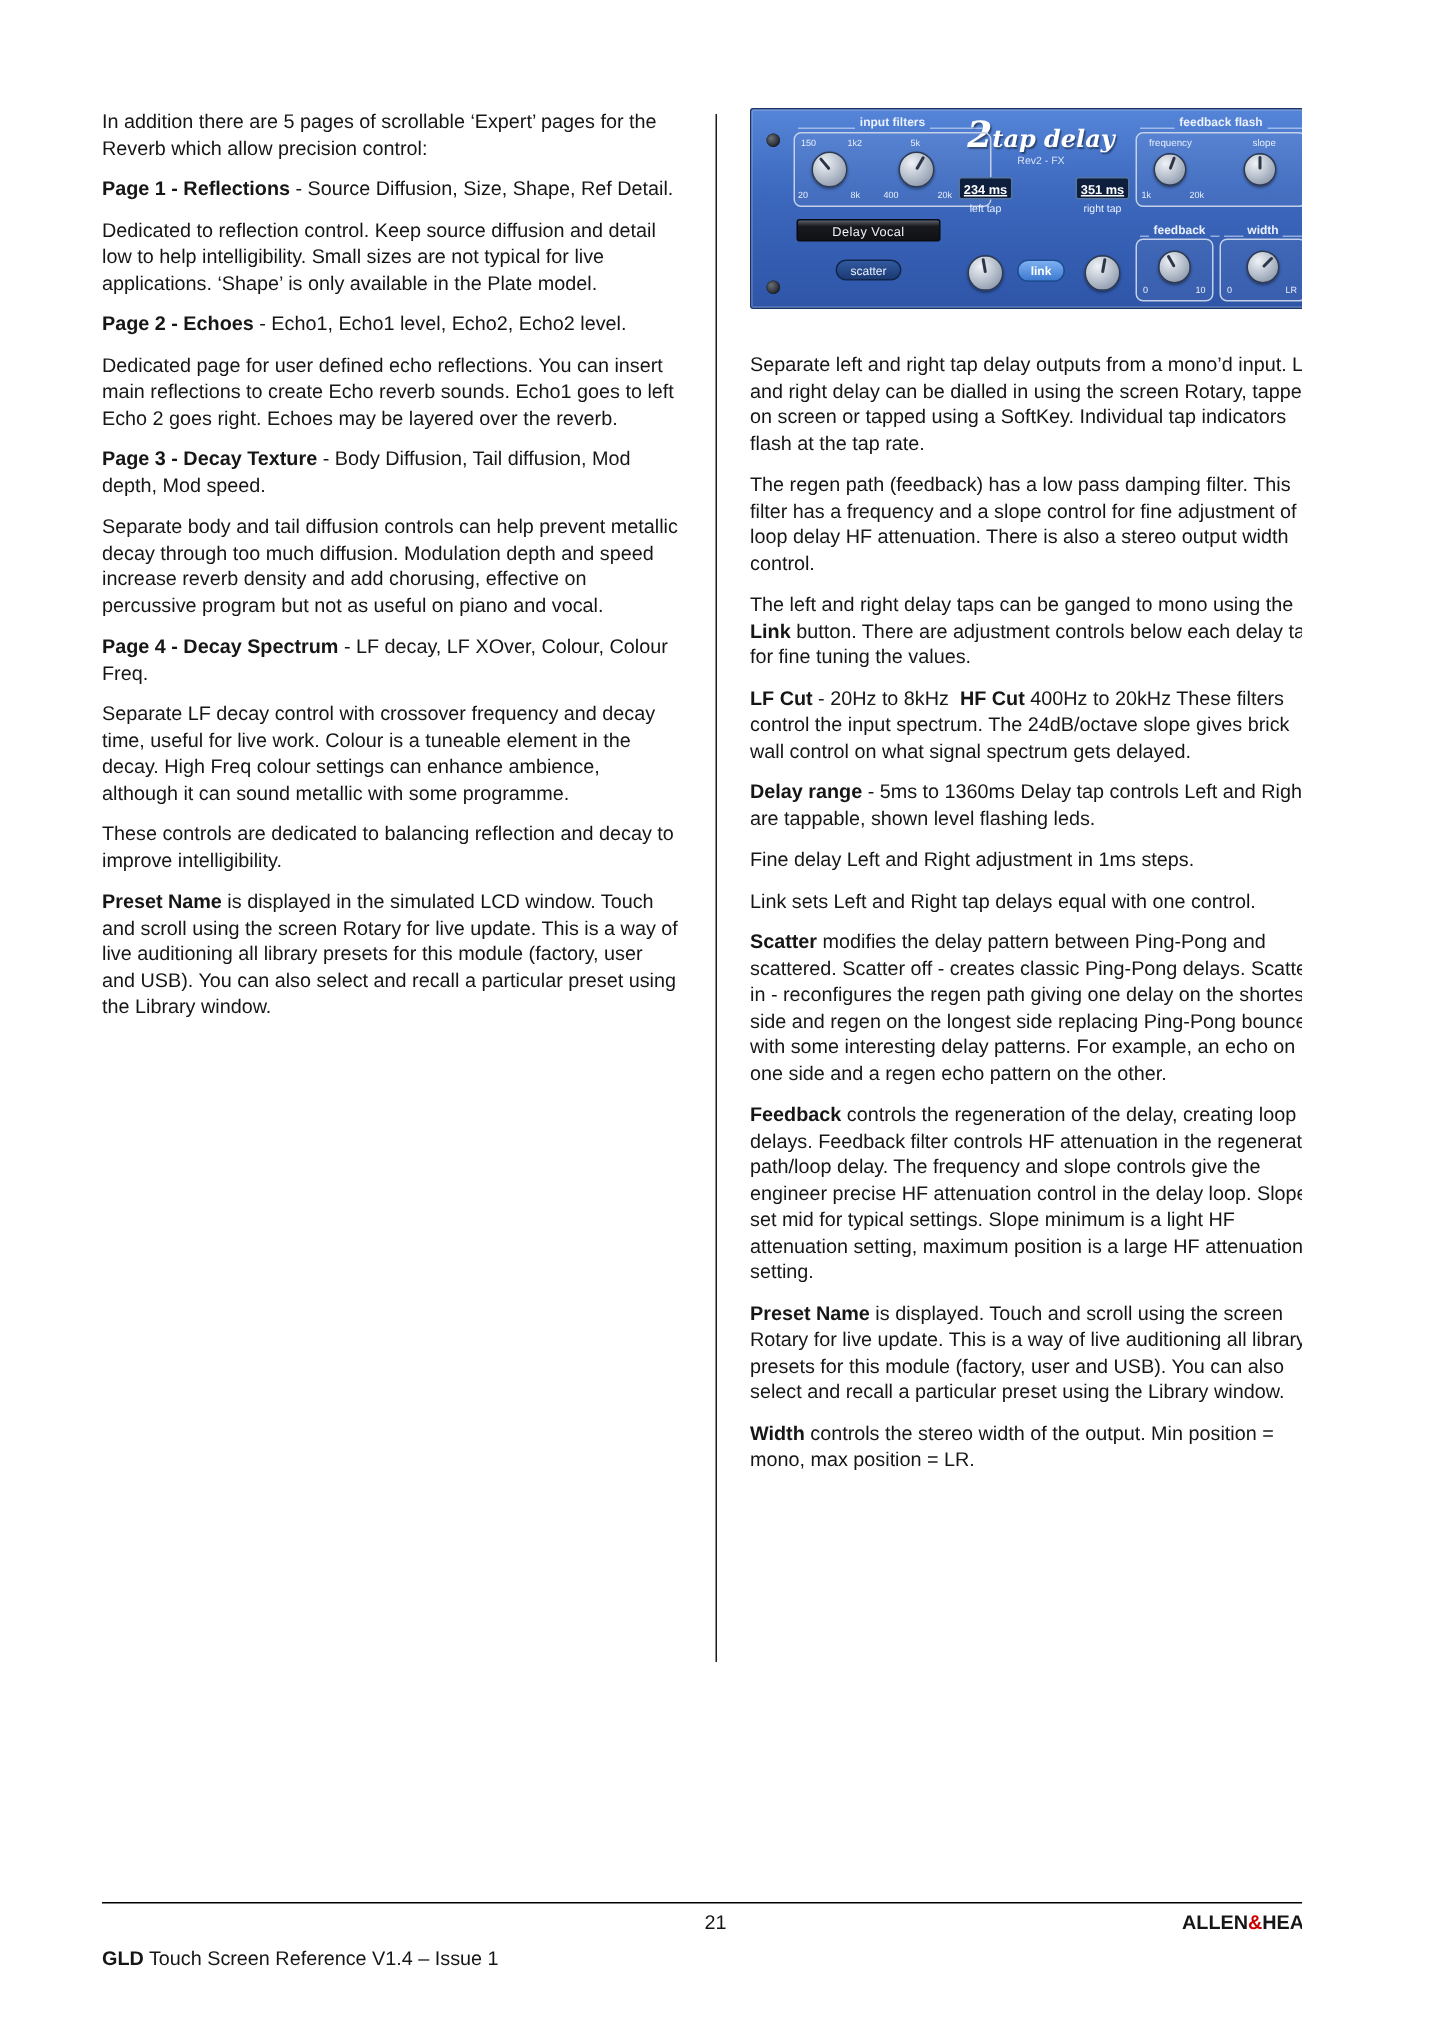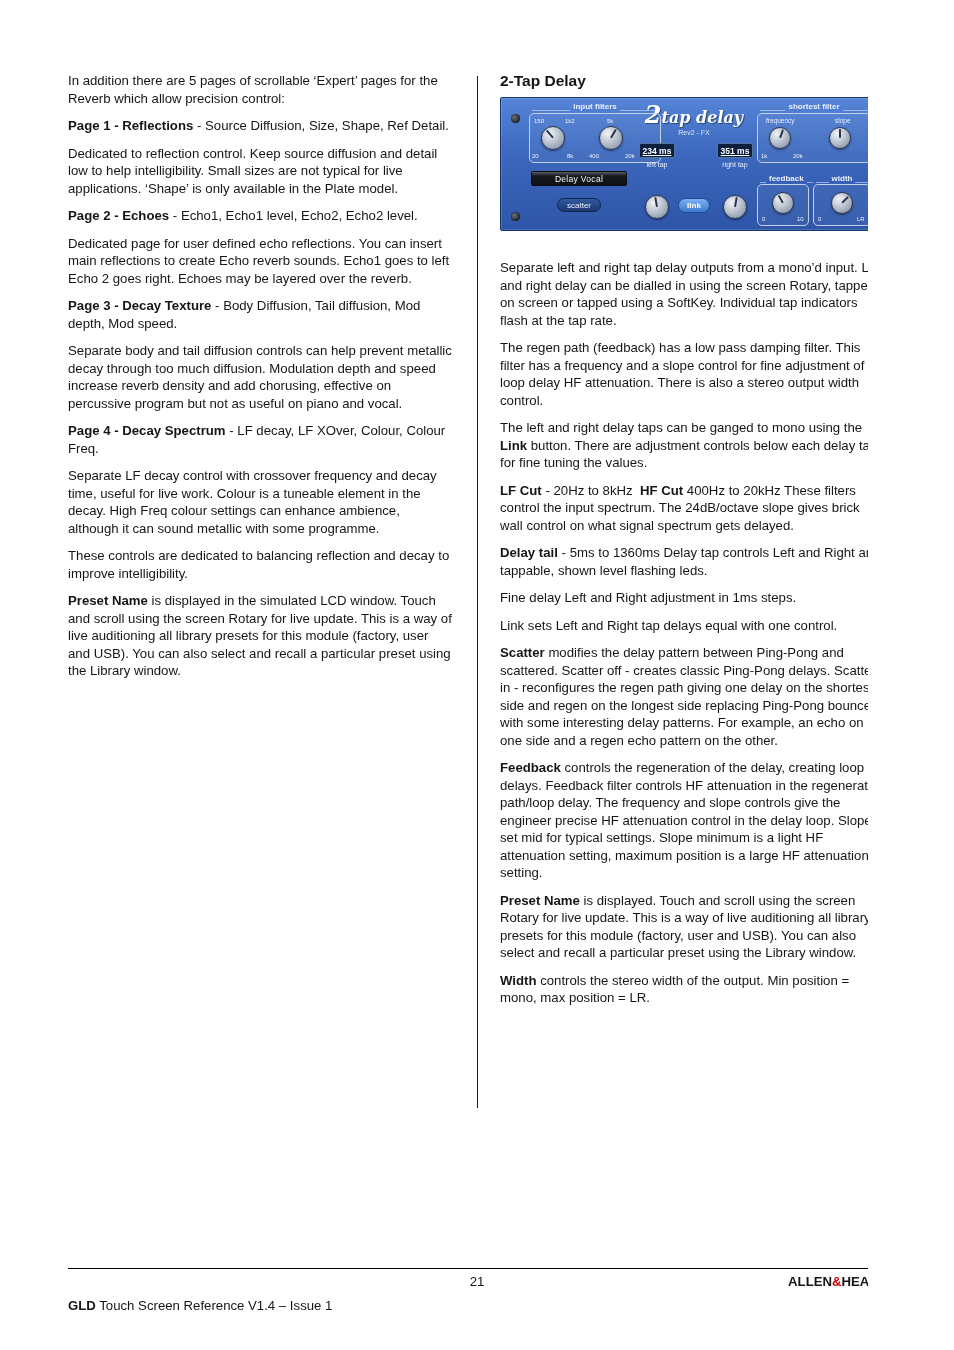--- a/index.html
+++ b/index.html
@@ -97,7 +97,6 @@
   <div class="divider"></div>
 
   <div class="col col-right">
-    <h2 class="section">2-Tap Delay</h2>
 
     <div class="plugin">
       <div class="screw" style="left:10px;top:16px"></div>

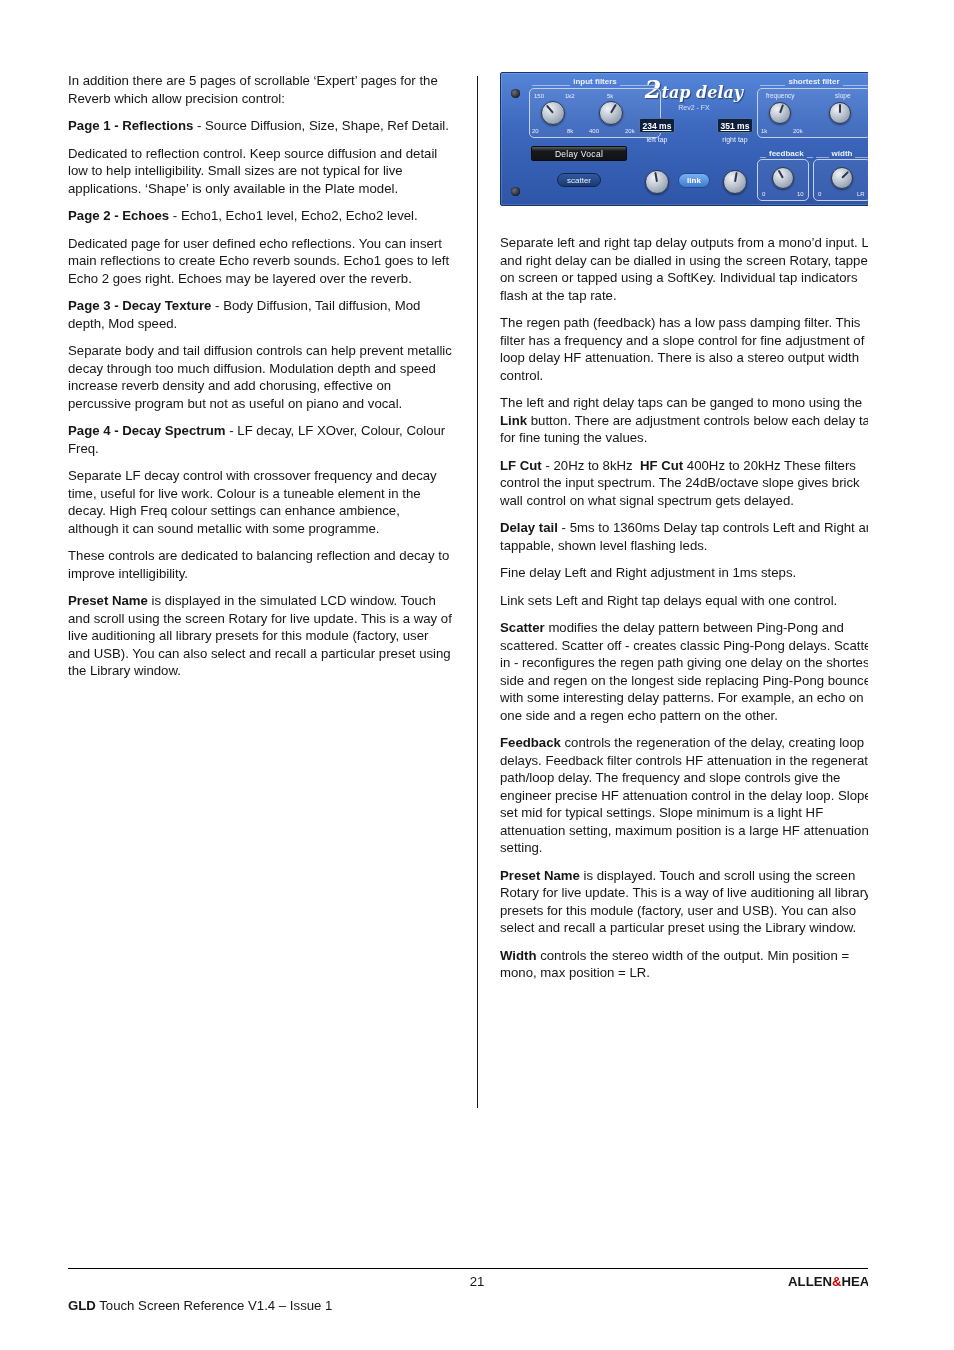--- a/index.html
+++ b/index.html
@@ -126,7 +126,7 @@
         </div>
 
       <div class="glabel" style="left:256px;top:4px;width:114px">
-          <span>shortest filter</span>
+          <span>feedback flash</span>
         </div>
       <div class="gbox" style="left:256px;top:15px;width:114px;height:50px"></div>
       <span class="sublab" style="left:265px;top:19px">frequency</span>

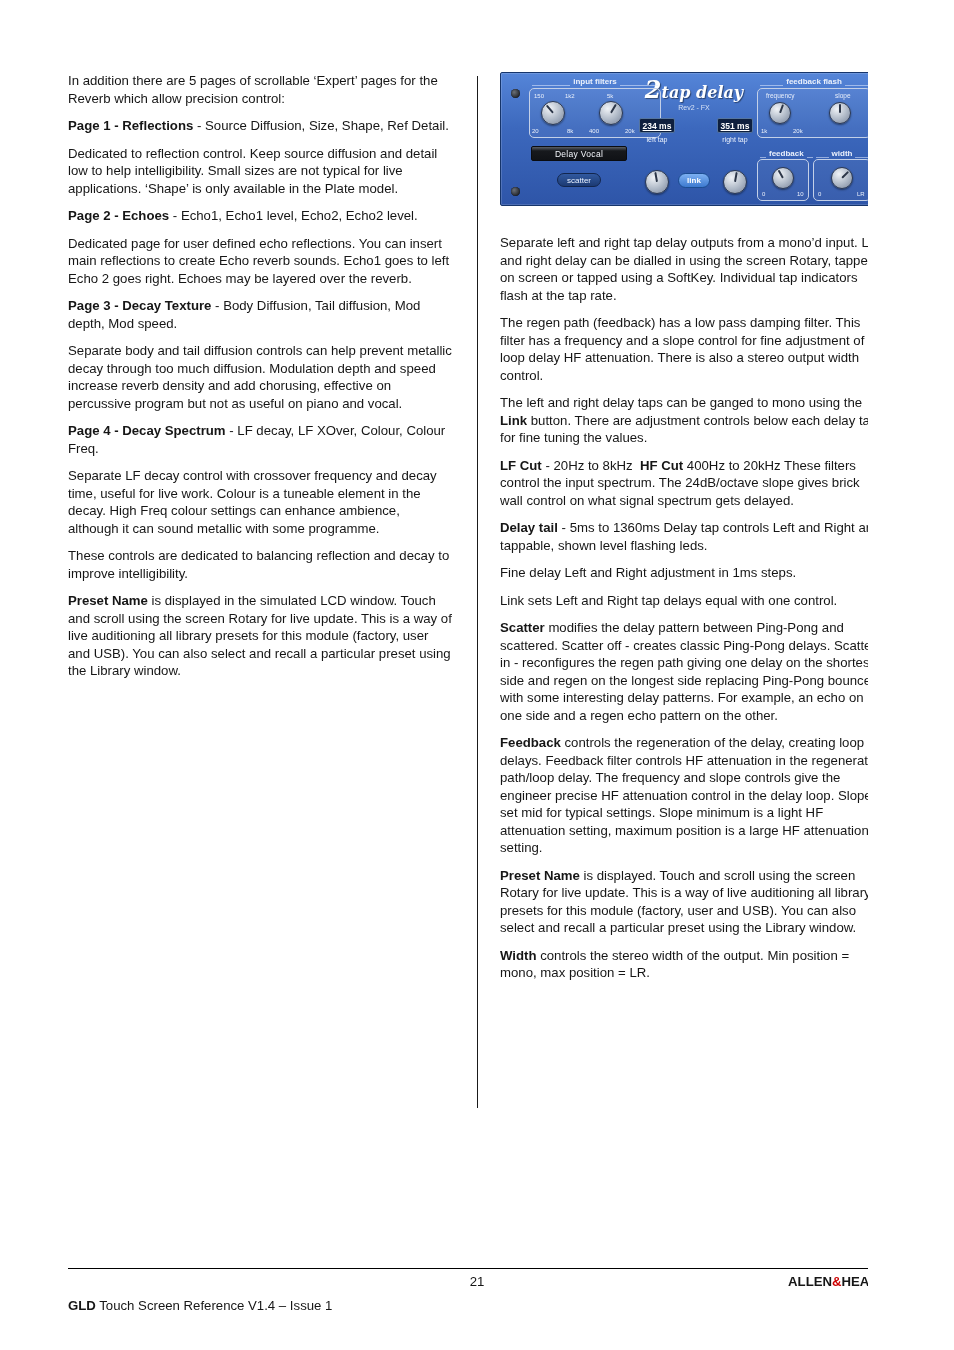--- a/index.html
+++ b/index.html
@@ -195,7 +195,7 @@
 
     <p class="body mt-lg"><strong>LF Cut</strong><span> - 20Hz to 8kHz&nbsp; </span><strong>HF Cut</strong><span> 400Hz to 20kHz These filters control the input spectrum. The 24dB/octave slope gives brick wall control on what signal spectrum gets delayed.</span></p>
 
-    <p class="body"><strong>Delay tail</strong><span> - 5ms to 1360ms Delay tap controls Left and Right are tappable, shown level flashing leds.</span></p>
+    <p class="body"><strong>Delay range</strong><span> - 5ms to 1360ms Delay tap controls Left and Right are tappable, shown level flashing leds.</span></p>
 
     <p class="body">Fine delay Left and Right adjustment in 1ms steps.</p>
     <p class="body">Link sets Left and Right tap delays equal with one control.</p>

